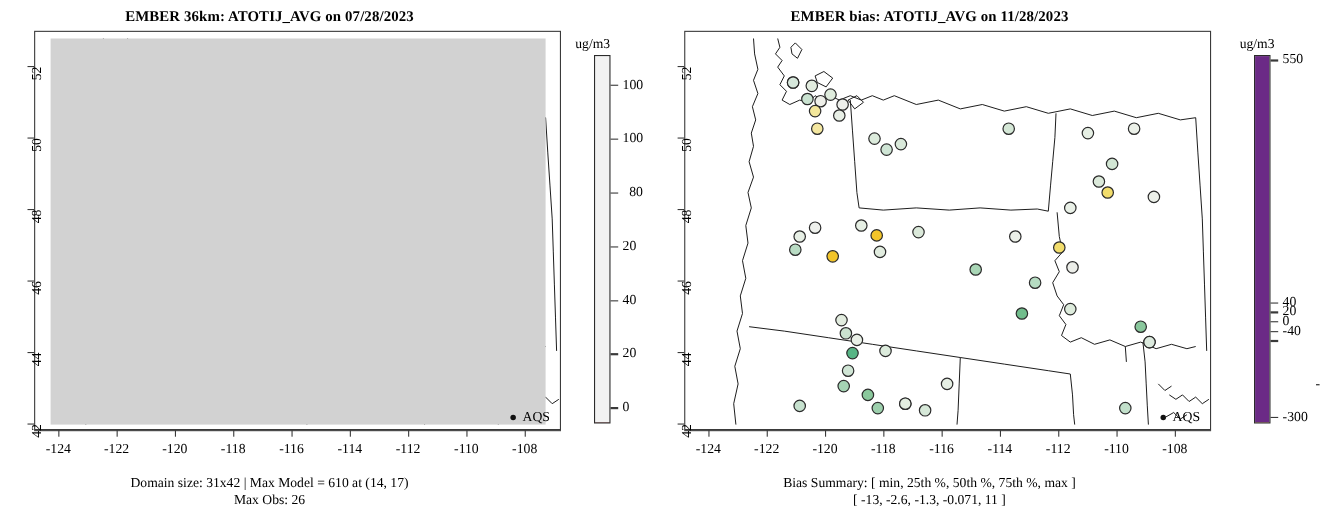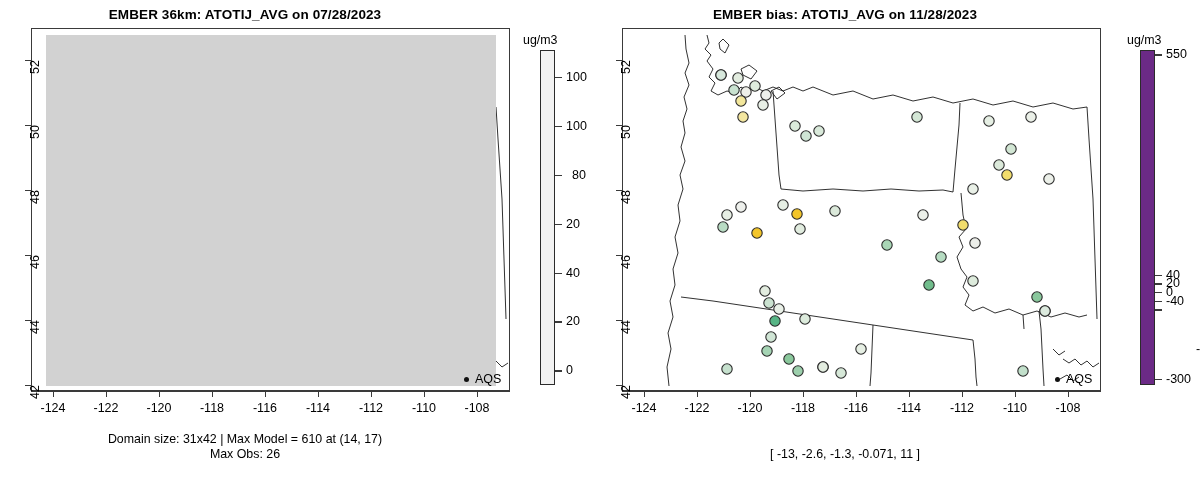--- a/index.html
+++ b/index.html
@@ -5,7 +5,7 @@
   html,body{margin:0;padding:0;background:#ffffff;}
   body{width:1200px;height:479px;position:relative;overflow:hidden;
        font-family:"Liberation Sans","DejaVu Sans",sans-serif;color:#000;}
-  .panel{position:absolute;top:0;height:479px;}
+  .panel{position:absolute;top:0;height:479px;font-family:Liberation Serif, serif;}
   #left-panel{left:0;width:600px;}
   #right-panel{left:600px;width:600px;}
 

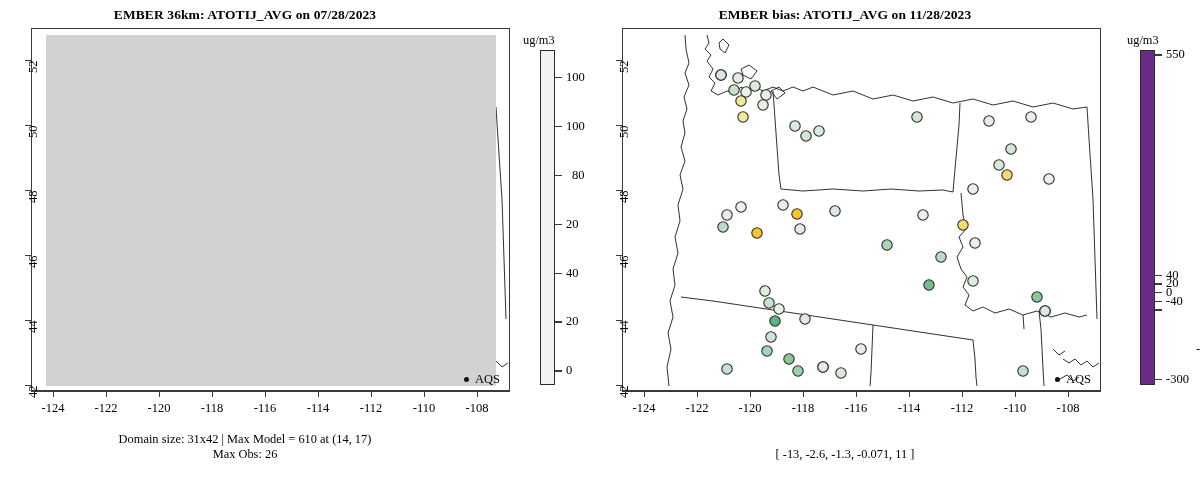--- a/index.html
+++ b/index.html
@@ -474,6 +474,7 @@
     <div class="tick-lbl ylbl" style="left:-10px;top:25px;">52</div>
   </div>
 
+  <div class="caption" style="top:432px;">Bias Summary: [ min, 25th %, 50th %, 75th %, max ]</div>
   <div class="caption" style="top:447px;">[ -13,  -2.6,  -1.3,  -0.071,  11 ]</div>
 
   <div class="cbar-wrap" style="left:0;top:0;">

